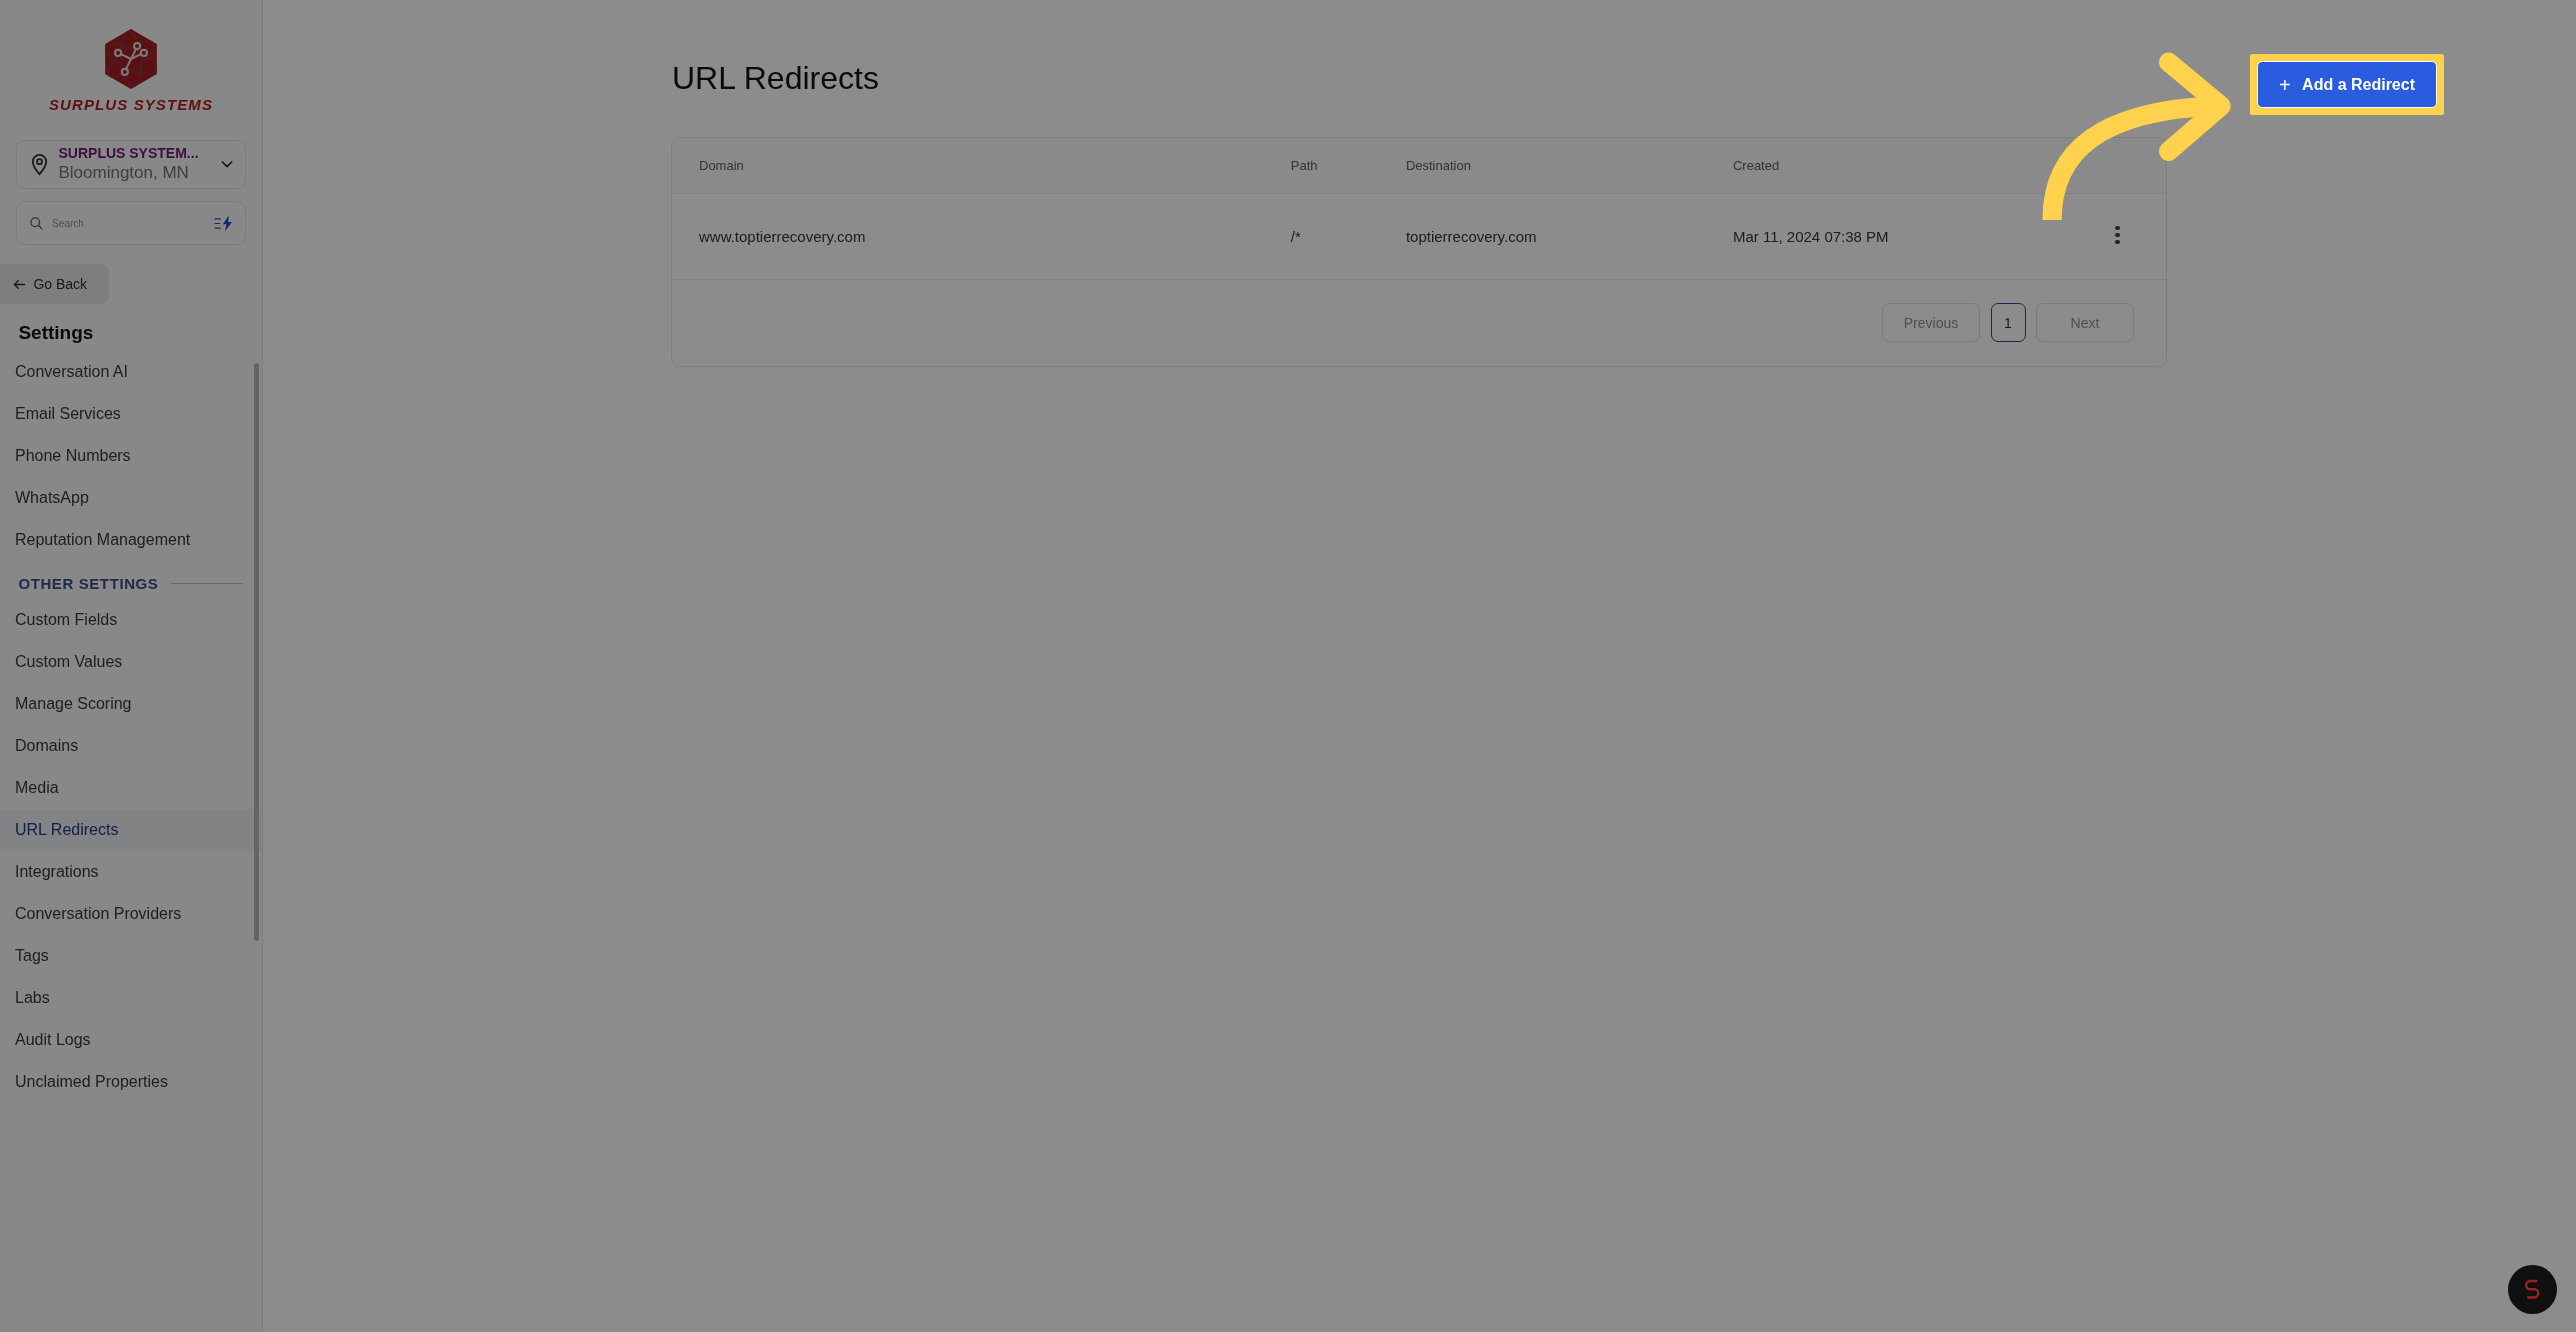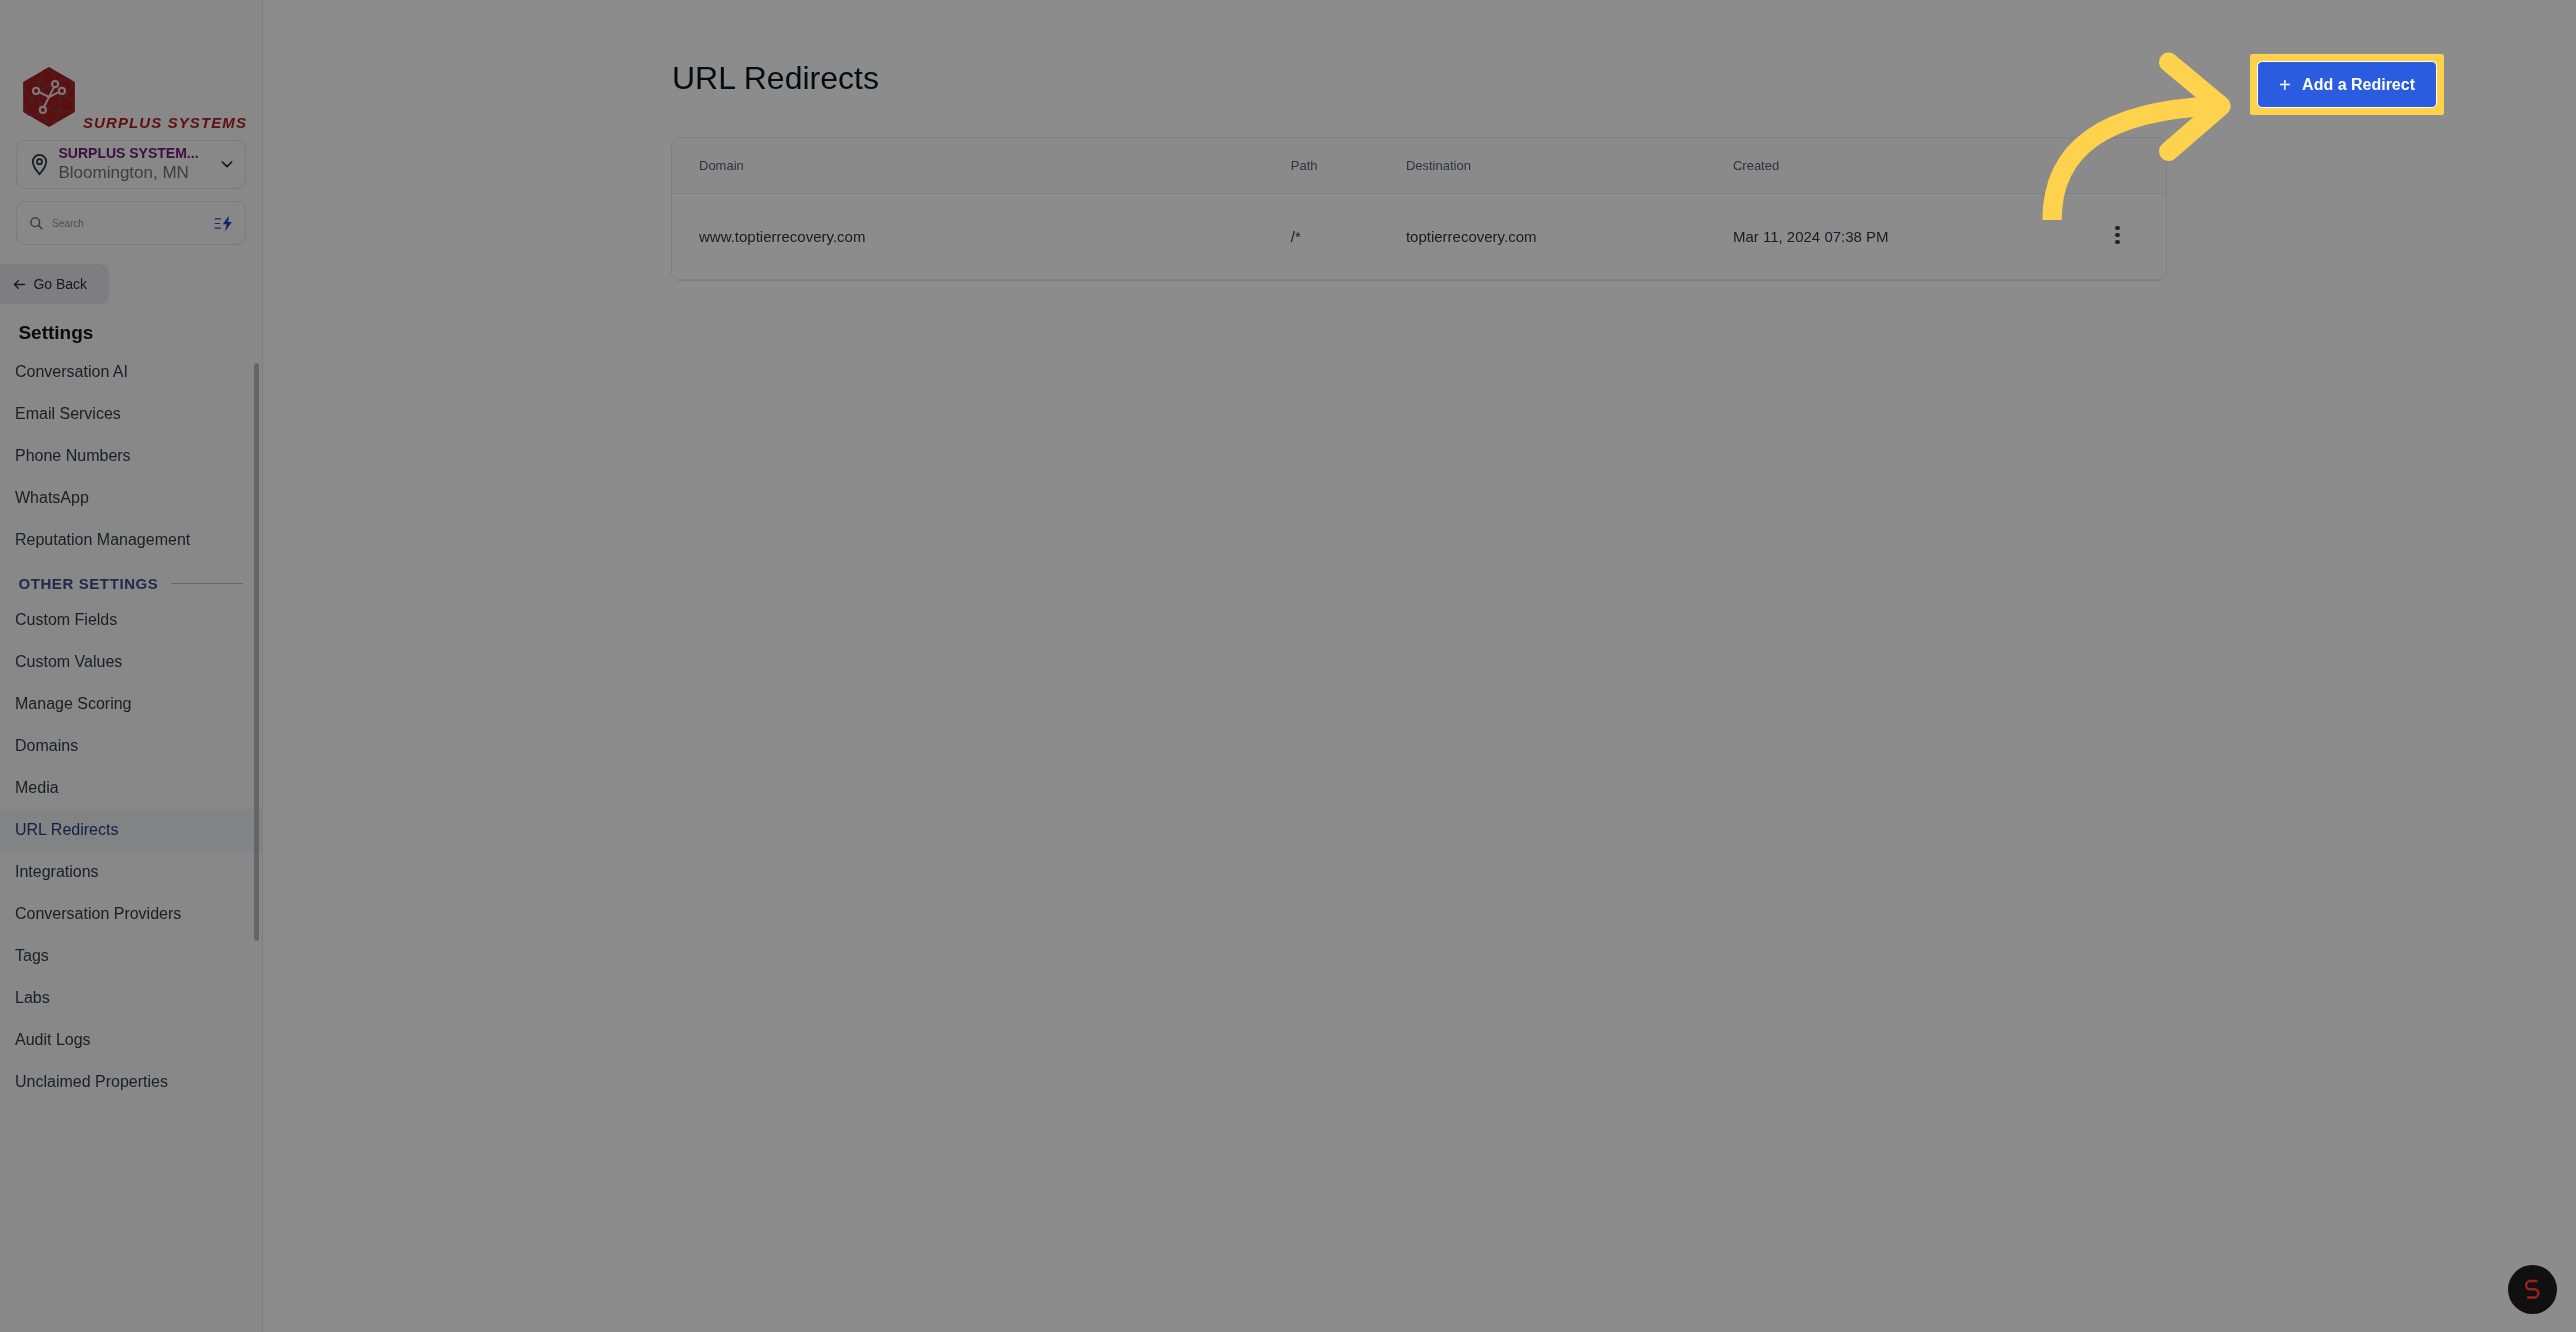--- a/index.html
+++ b/index.html
@@ -43,8 +43,8 @@
   .logo-wrap {
     height: 131px;
     display: flex;
-    flex-direction: row;
-    align-items: flex-end;
+    flex-direction: column;
+    align-items: center;
     justify-content: center;
     padding-top: 7px;
   }

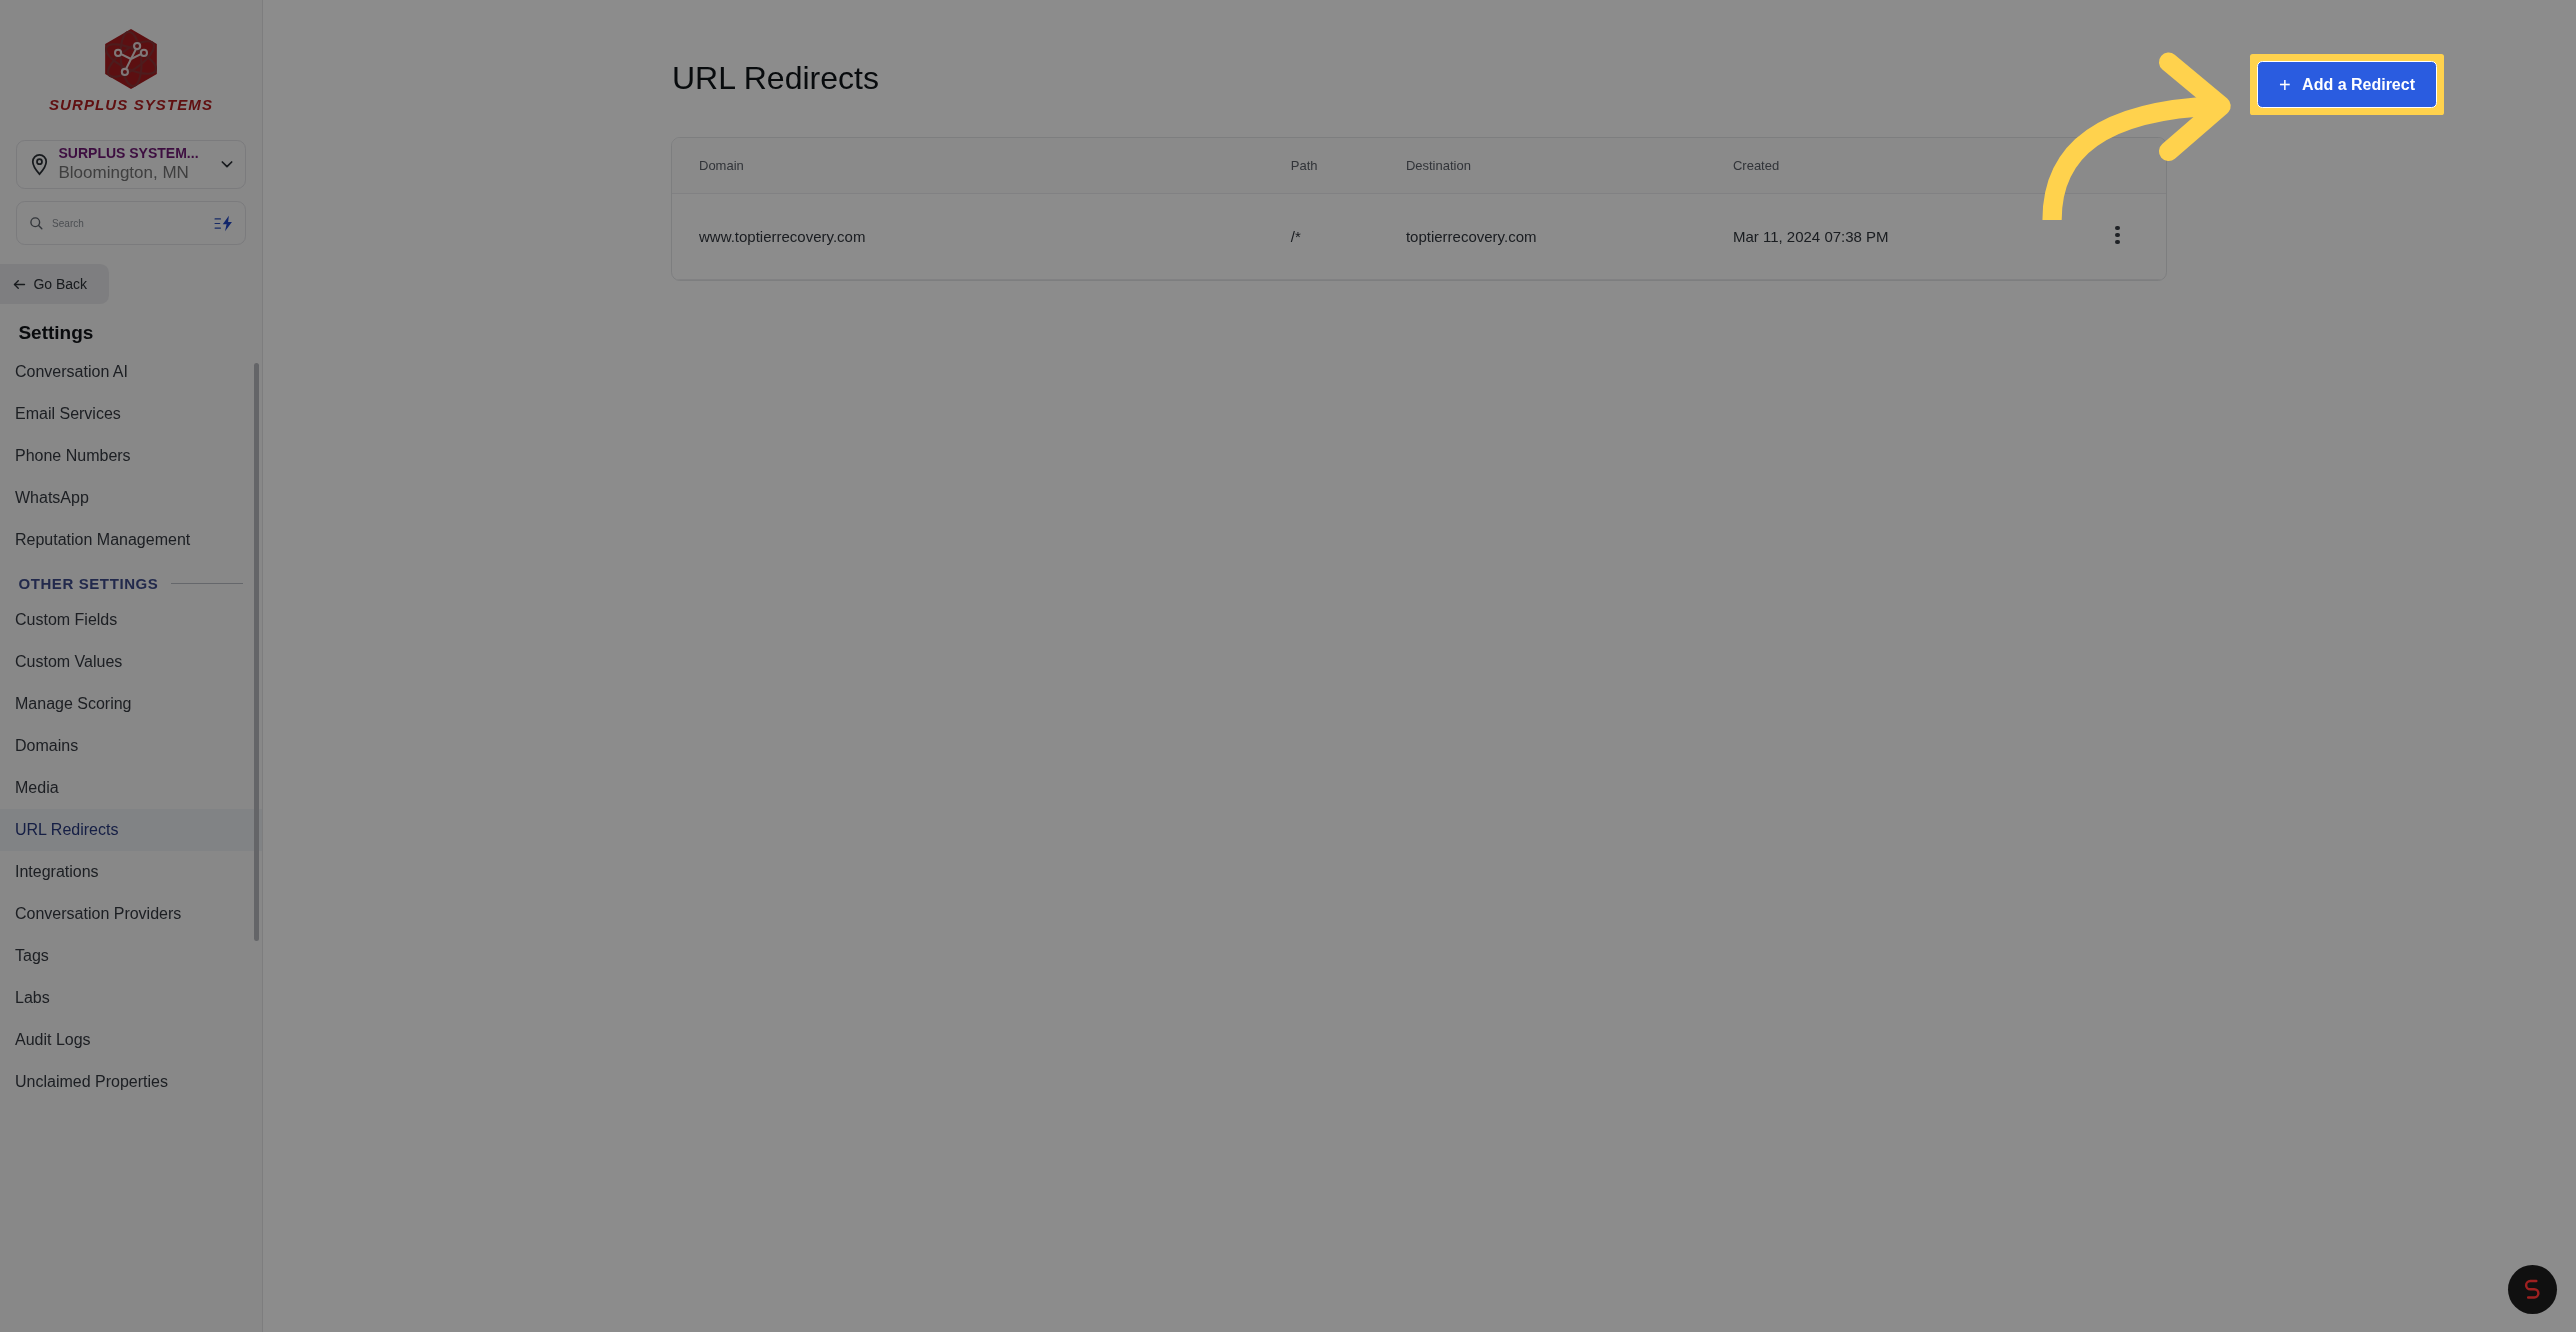--- a/index.html
+++ b/index.html
@@ -495,6 +495,11 @@
           </tbody>
       </table>
 
+      <div class="pager">
+        <button class="pg-btn">Previous</button>
+        <div class="pg-num">1</div>
+        <button class="pg-btn">Next</button>
+      </div>
     </section>
 
     <div class="add-hl">

